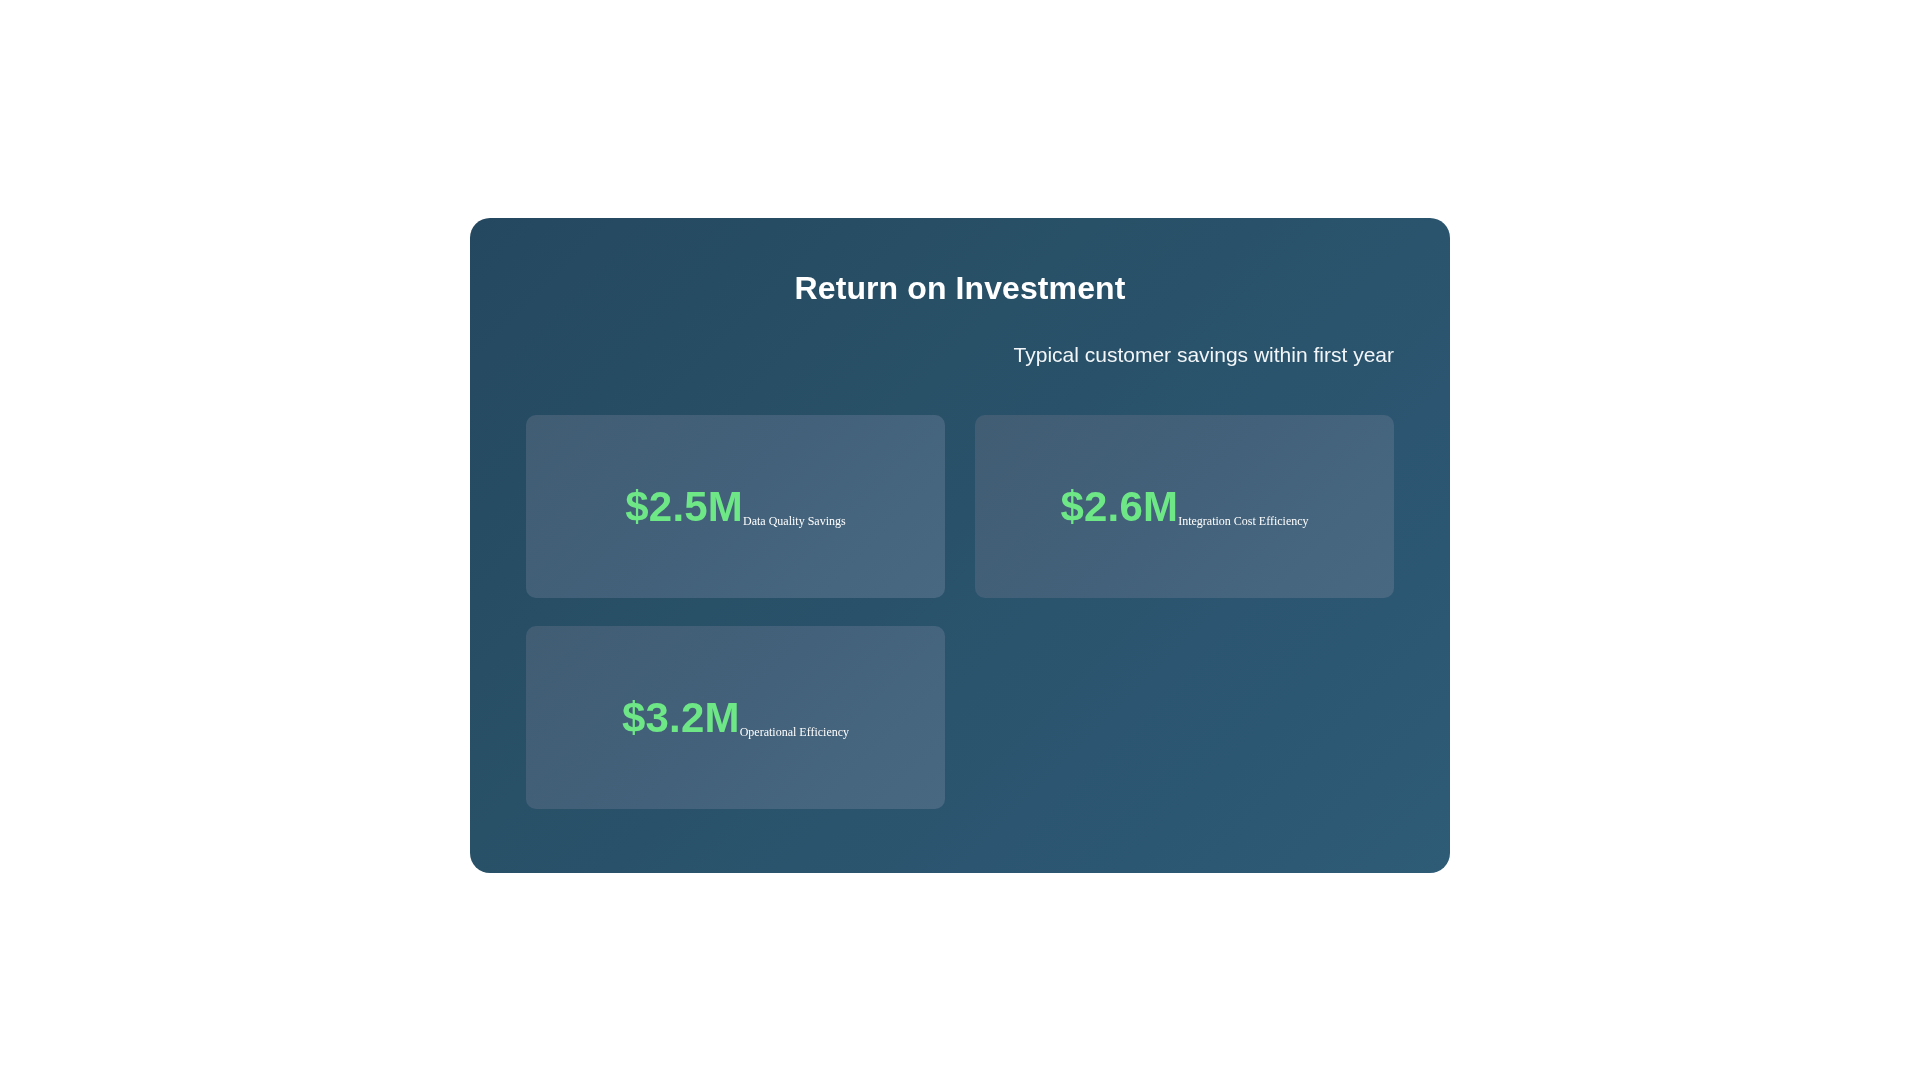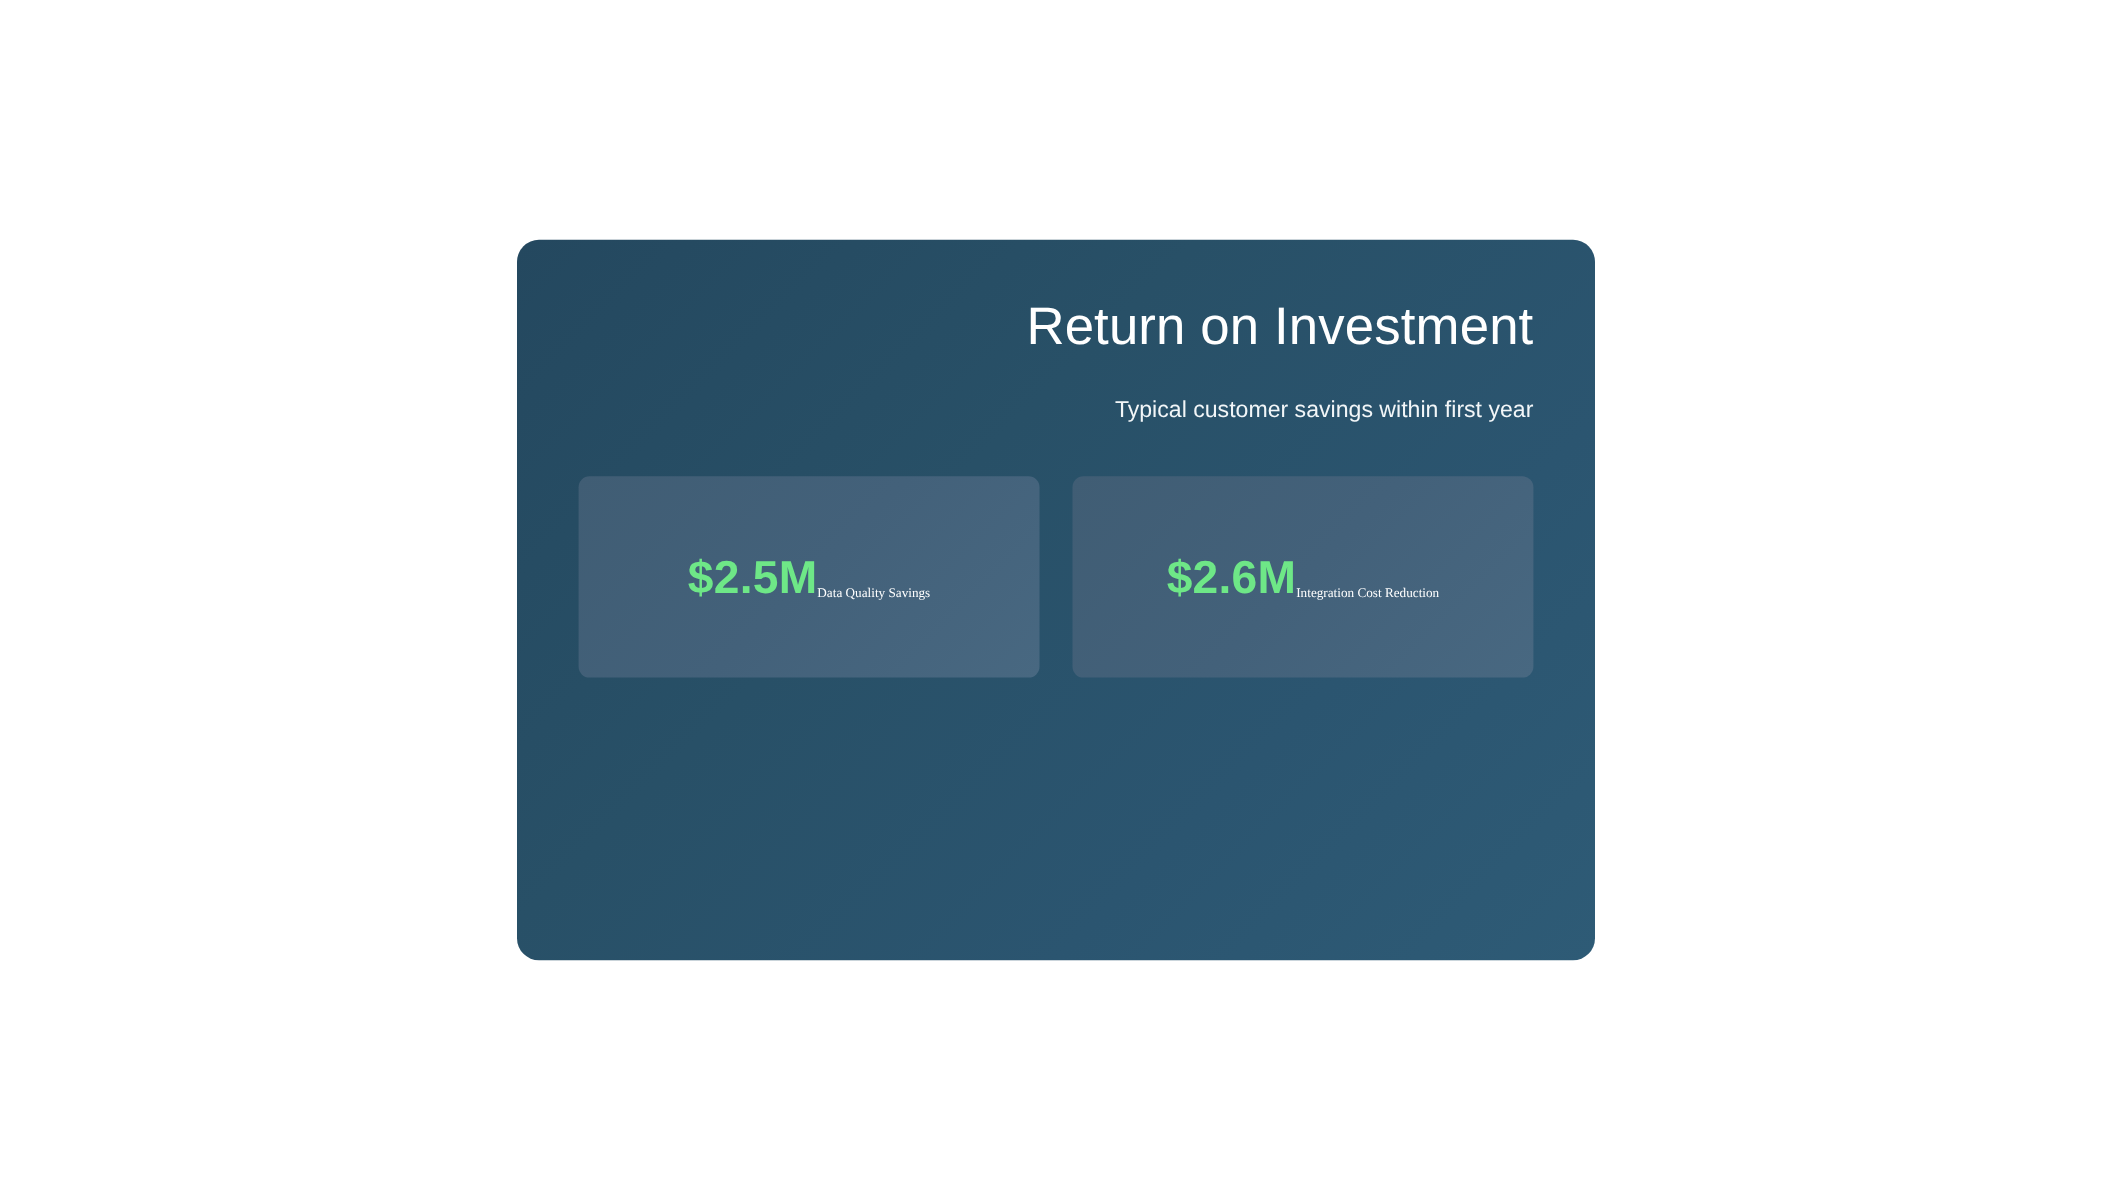--- a/index.html
+++ b/index.html
@@ -41,10 +41,10 @@
   .roi-title {
     margin: 0;
     padding-top: 14px;
-    text-align: right;
+    text-align: center;
     color: #ffffff;
-    font-size: 48px;
-    font-weight: normal;
+    font-size: 32px;
+    font-weight: bold;
     letter-spacing: 0.1px;
     line-height: 1.15;
   }

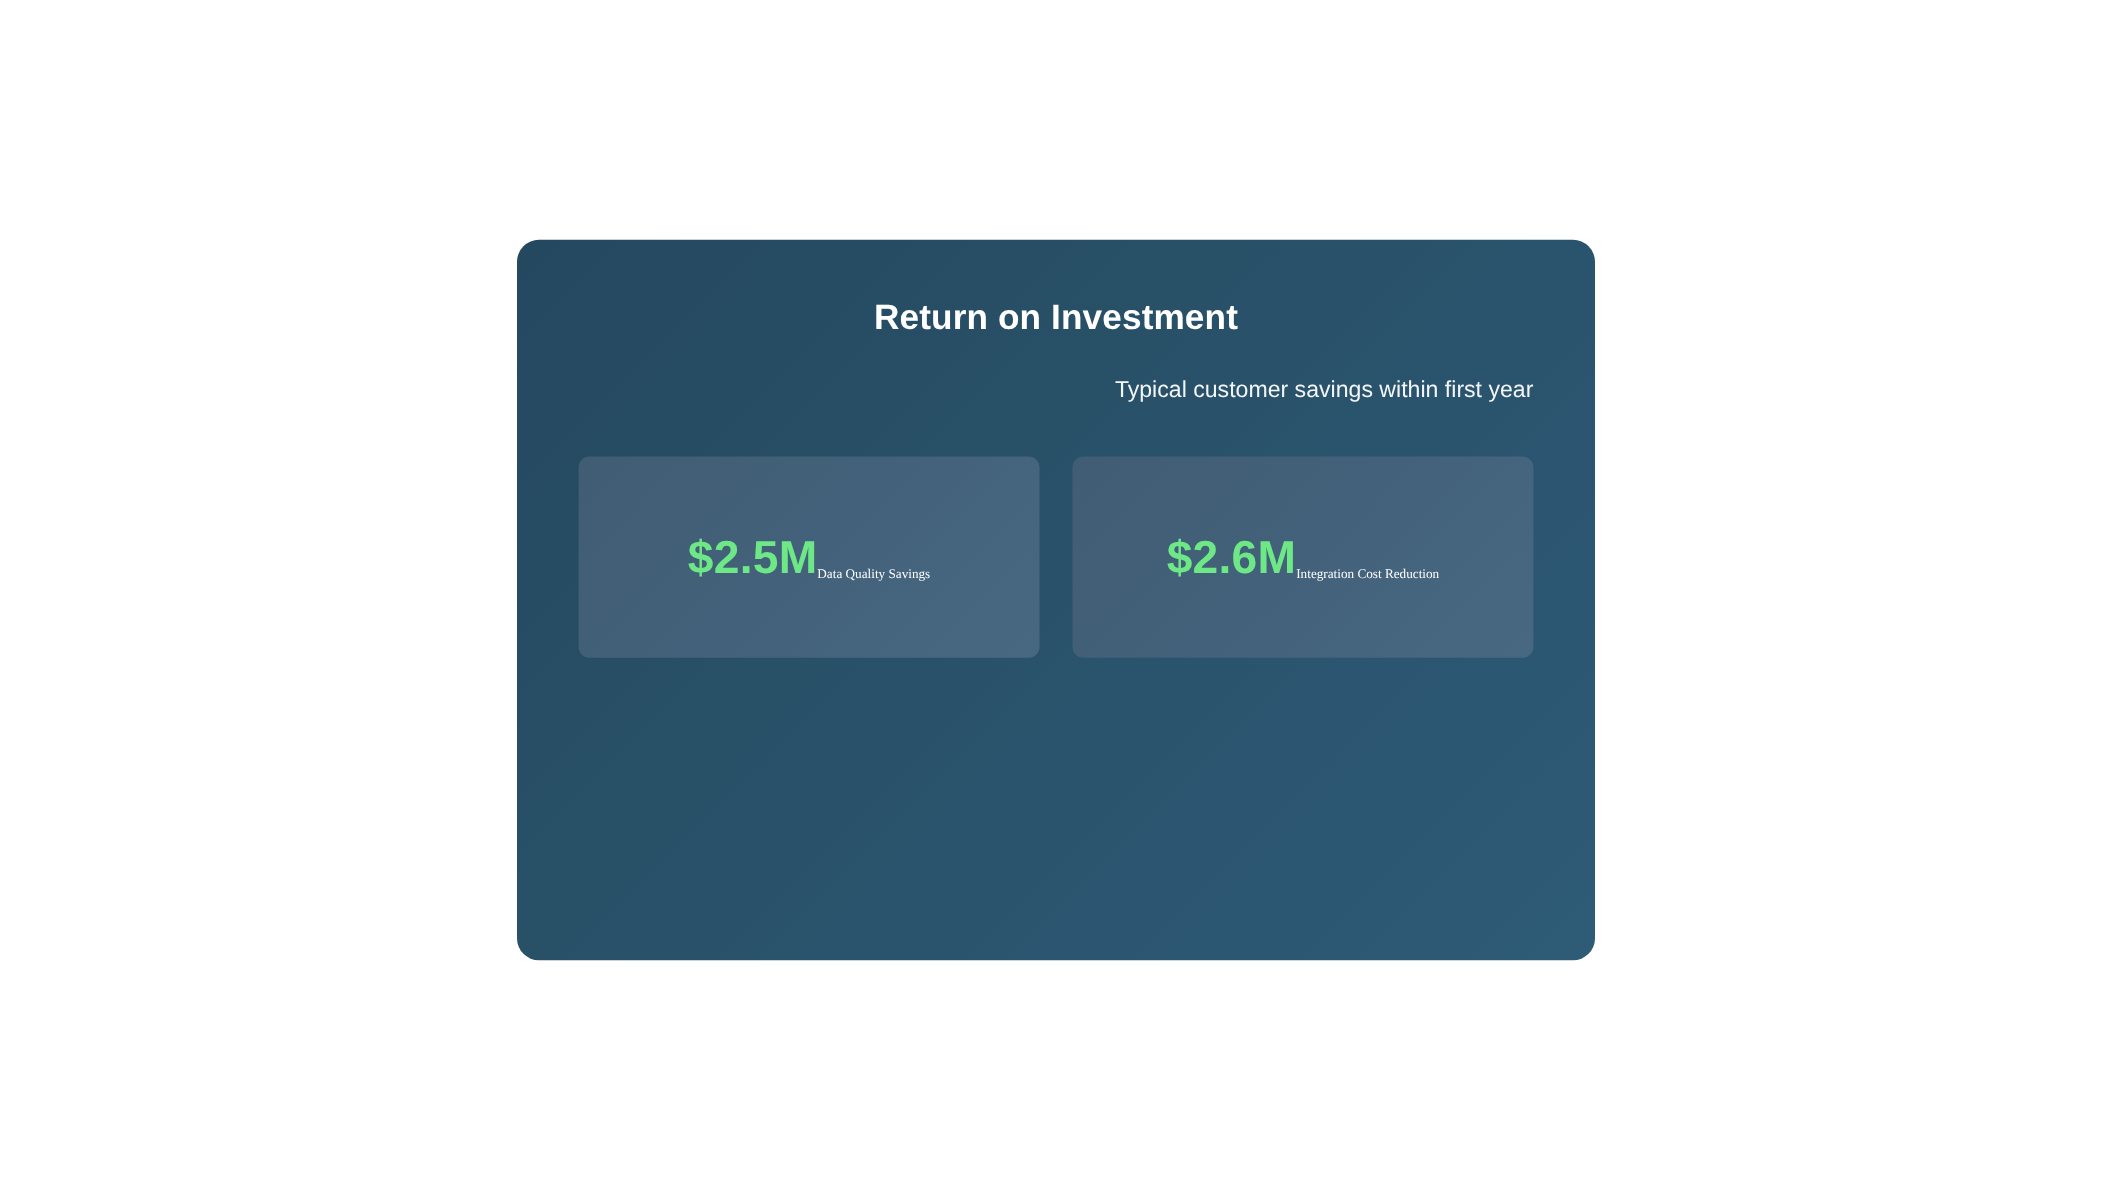--- a/index.html
+++ b/index.html
@@ -117,7 +117,7 @@
 
       <div class="metric-card">
         <div class="metric-value">$2.6M</div>
-        <div class="metric-label">Integration Cost Reduction</div>
+        <div class="metric-label">Integration Cost Efficiency</div>
       </div>
 
 

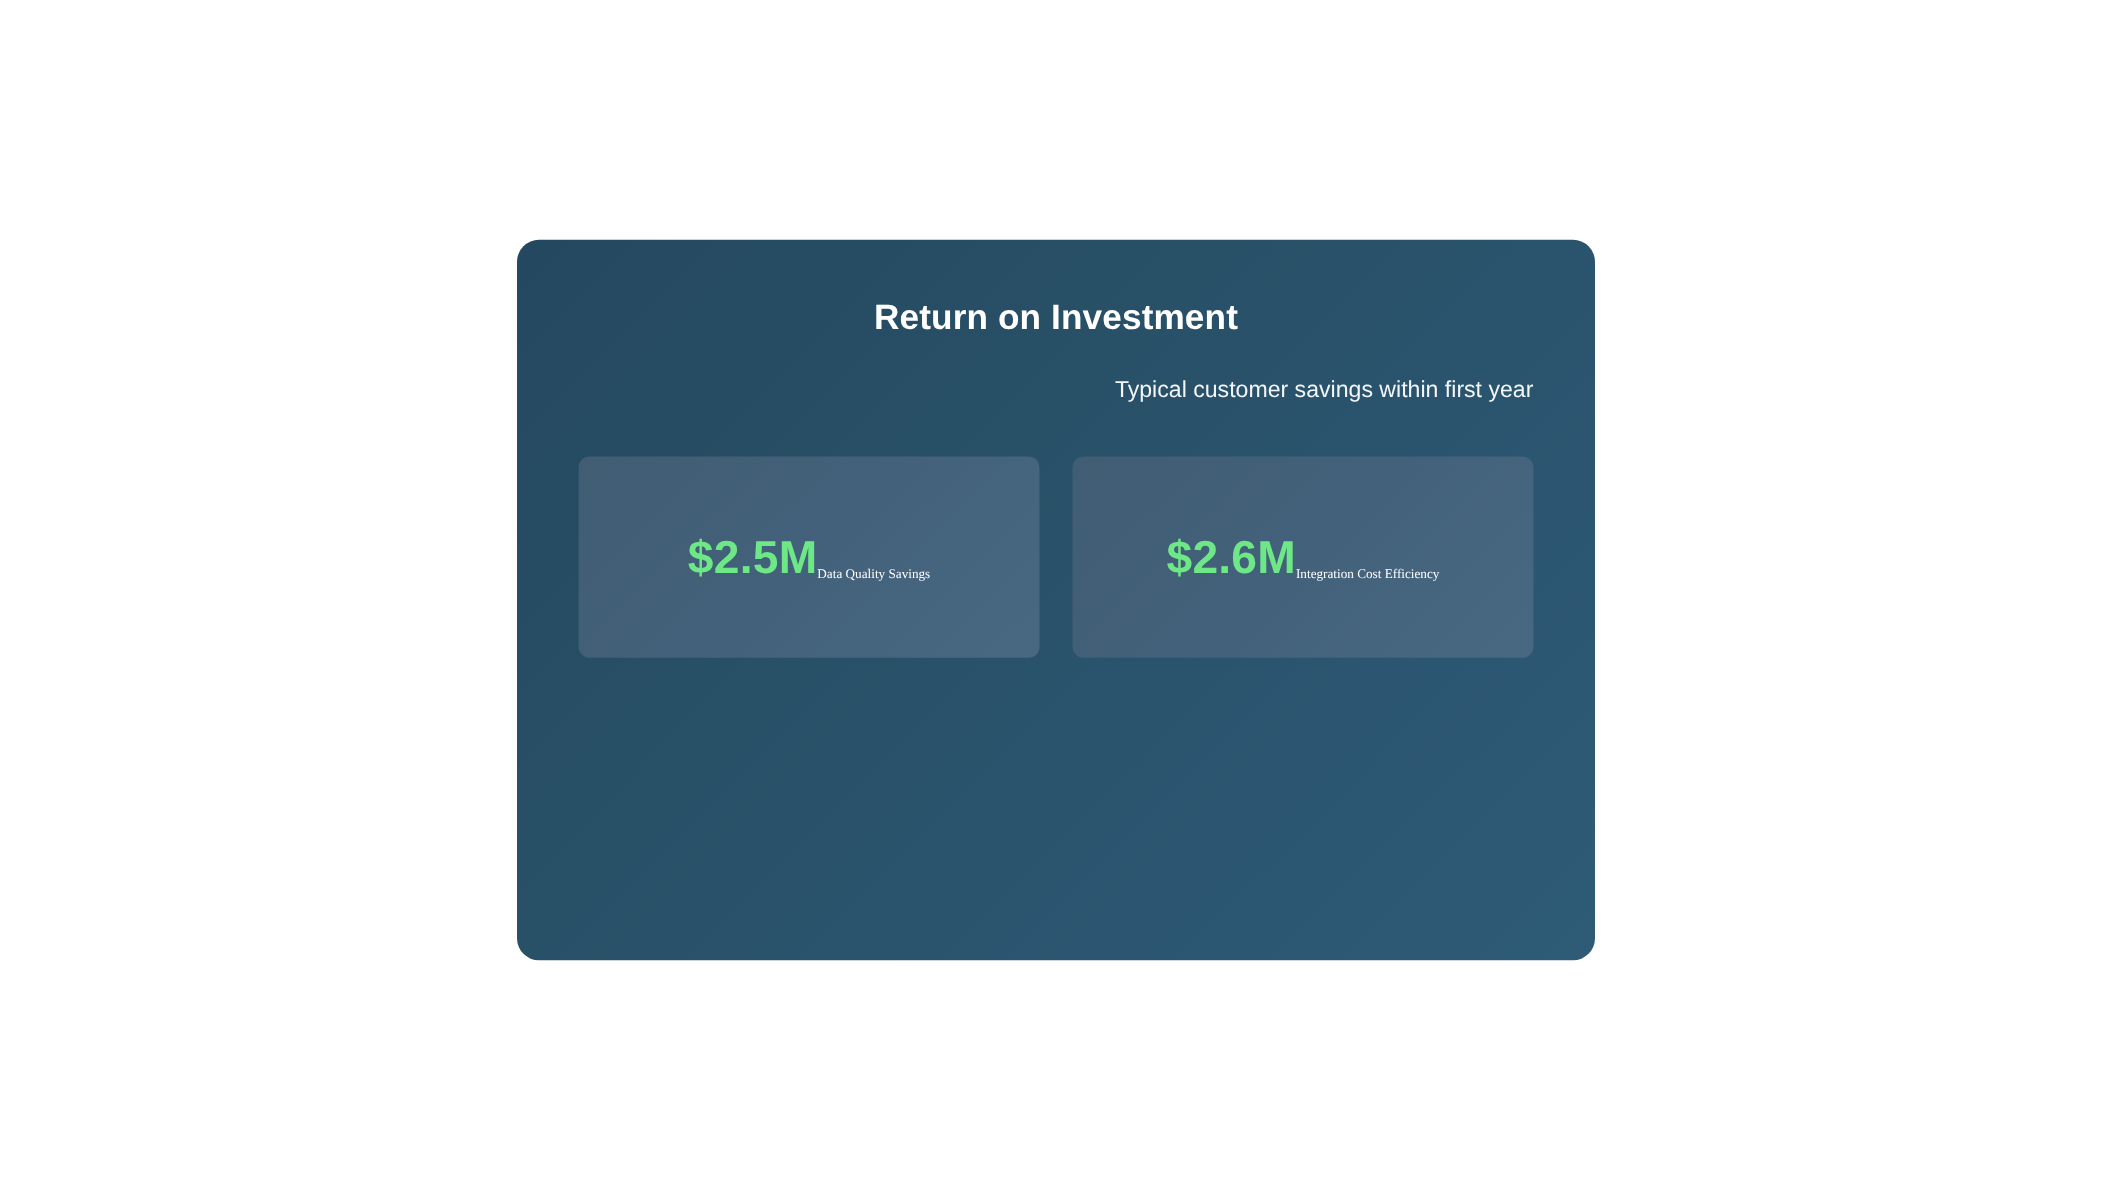--- a/index.html
+++ b/index.html
@@ -120,6 +120,10 @@
         <div class="metric-label">Integration Cost Efficiency</div>
       </div>
 
+      <div class="metric-card">
+        <div class="metric-value">$3.2M</div>
+        <div class="metric-label">Operational Efficiency</div>
+      </div>
 
 
     </div>

